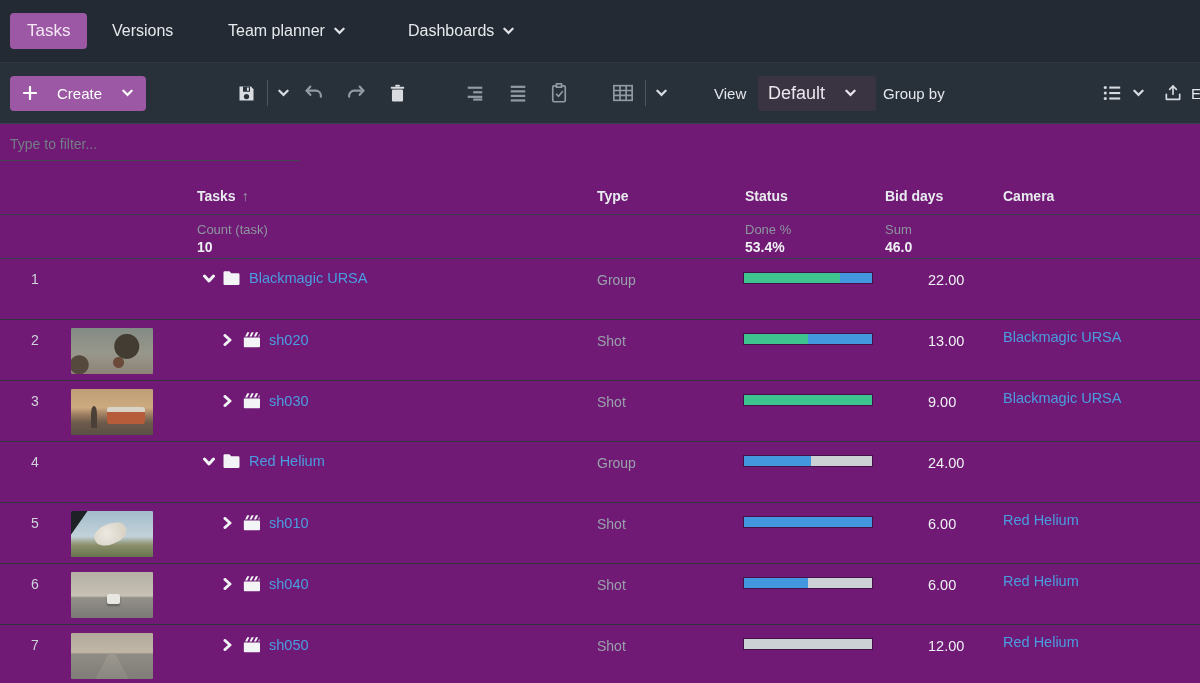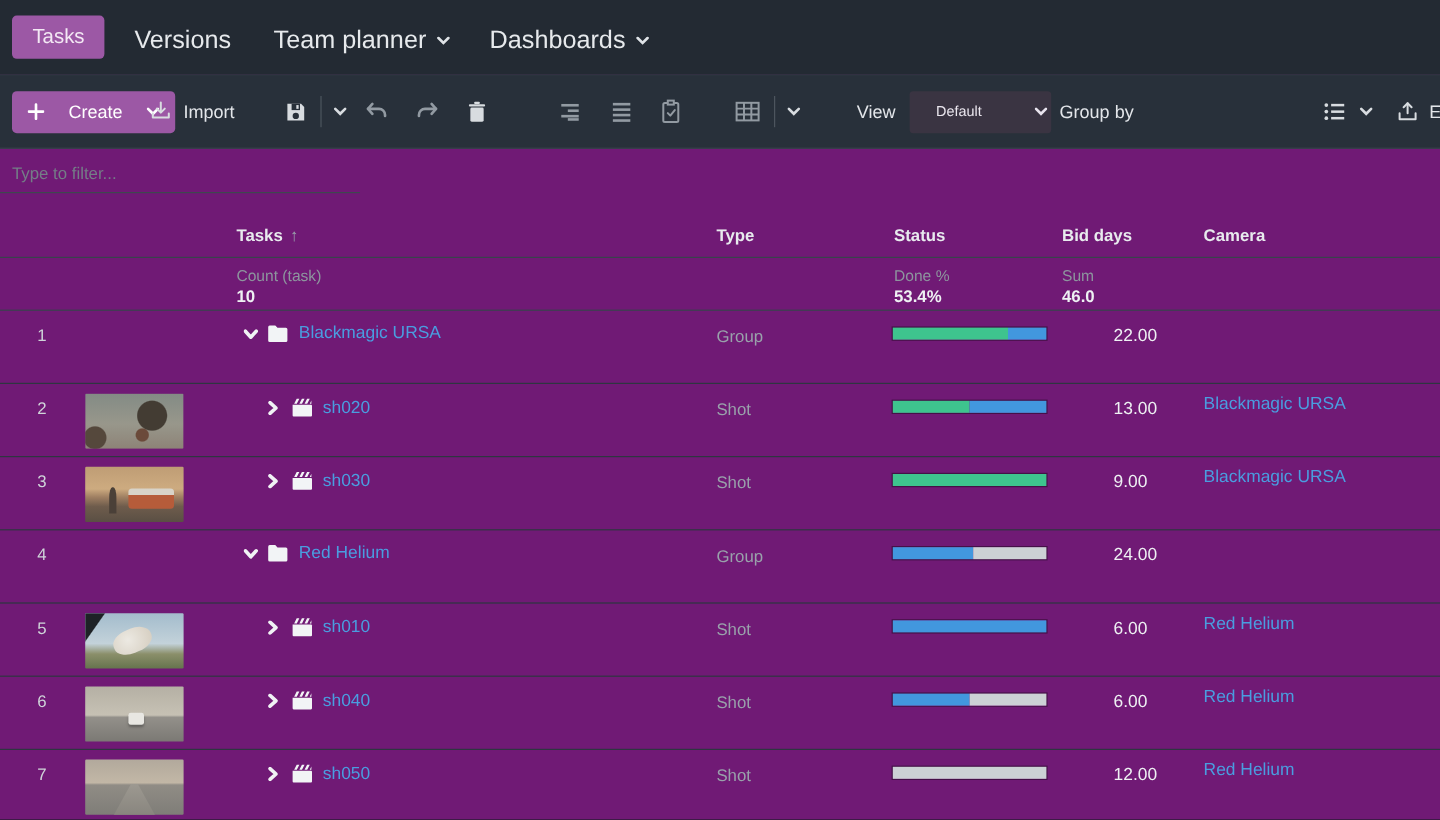--- a/index.html
+++ b/index.html
@@ -12,7 +12,7 @@
 
   
   #nav { position:absolute; top:0; left:0; width:1200px; height:62px; background:#232a33; }
-  .nav-item { position:absolute; top:22px; font-size:21px; color:#e6e9ec; cursor:pointer; display:flex; align-items:center; gap:9px;justify-content:flex-end; }
+  .nav-item { position:absolute; top:22px; font-size:16px; color:#e6e9ec; cursor:pointer; display:flex; align-items:center; gap:9px;justify-content:flex-end; }
   .nav-btn-active { position:absolute; top:13px; left:10px; background:#9c58a5; color:#f3e8f4; border:none; border-radius:4px; padding:8px 17px; font-size:17px; font-family:inherit; cursor:pointer; }
   .chev { display:inline-block; width:11px; height:8px; }
   .chev svg { display:block; width:11px; height:8px; }

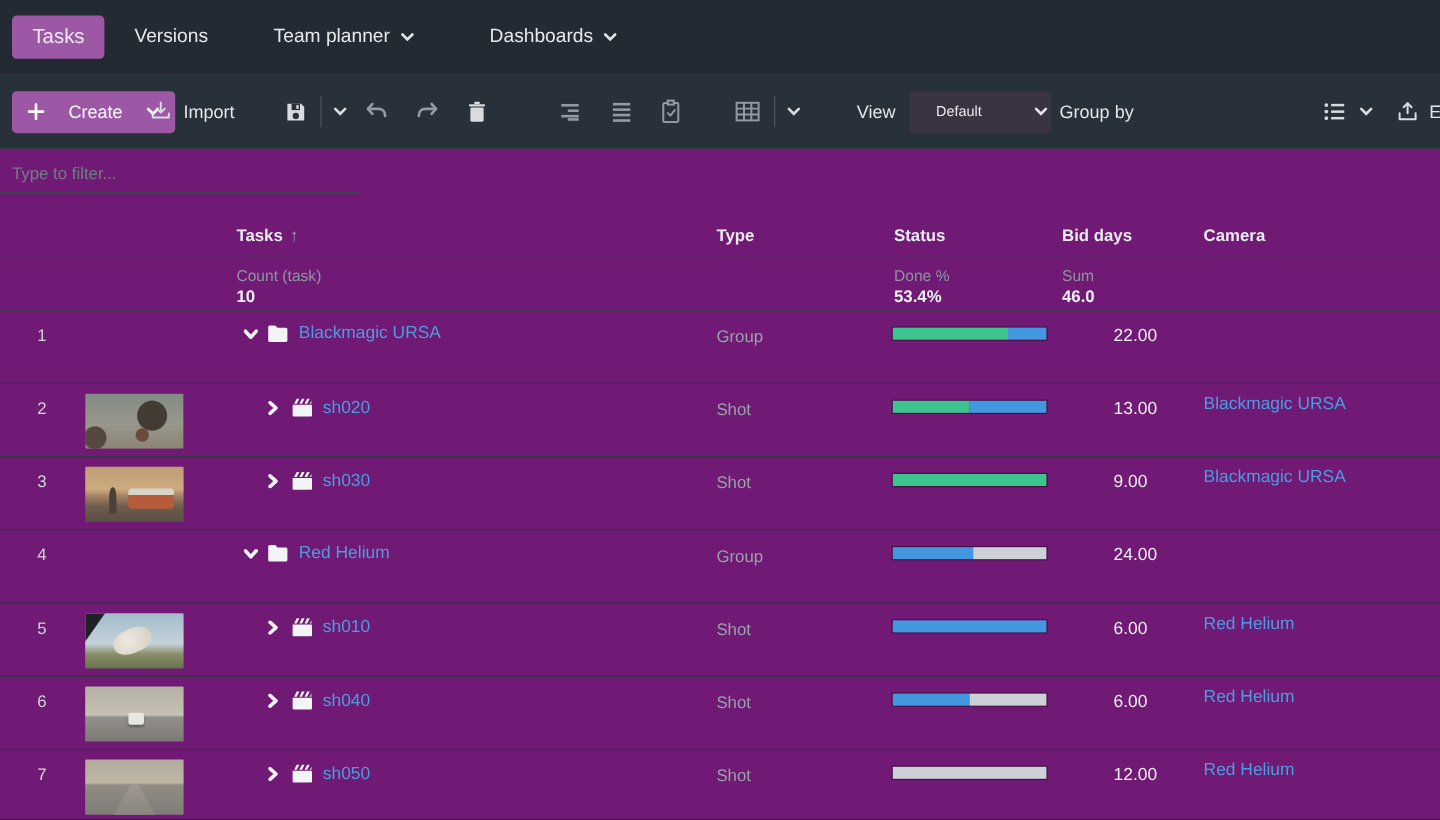--- a/index.html
+++ b/index.html
@@ -130,16 +130,6 @@
       </button>
     </div>
 
-    <div class="tb" style="left:124px; gap:9px">
-      <span class="icon ic-light">
-        <svg width="20" height="20" viewBox="0 0 24 24" stroke="currentColor" fill="none" stroke-width="2" stroke-linecap="round" stroke-linejoin="round">
-            <path d="M12 3 v9"></path>
-            <path d="M8 9 l4 4 4 -4"></path>
-            <path d="M4 14 v4 h16 v-4"></path>
-          </svg>
-      </span>
-      <span class="tb-label">Import</span>
-    </div>
 
     <div class="tb" style="left:236px; gap:10px">
       <span class="icon ic-light">

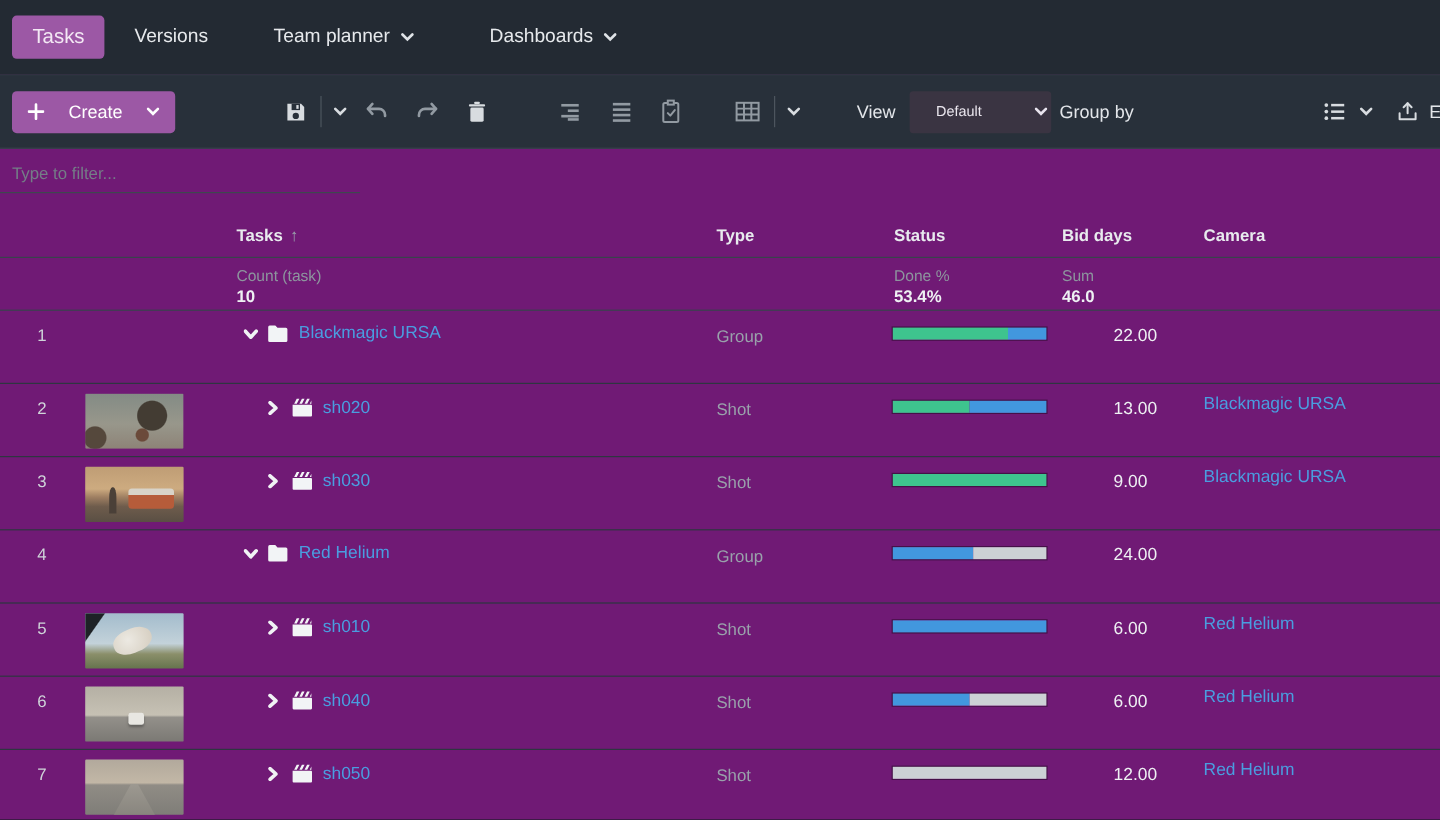--- a/index.html
+++ b/index.html
@@ -28,7 +28,7 @@
   .tb-label { font-size:15px; color:#e3e6ea; }
   .vdiv { width:1px; height:26px; background:#4d555e; }
   .dd-default { background:#3a3442; border-radius:3px; height:35px; display:flex; align-items:center; justify-content:space-between; padding:0 12px 0 0; cursor:pointer; }
-  .dd-default span { flex:1; text-align:center; font-size:12px; color:#eae6ee; padding:0 22px; }
+  .dd-default span { flex:1; text-align:center; font-size:18px; color:#eae6ee; padding:0 10px; }
   .dd-plain { background:#262d37; border:1px solid #4a525c; border-radius:2px; height:35px; display:flex; align-items:center; gap:10px; padding:0 10px; font-size:15px; color:#e6e9ec; cursor:pointer; }
 
   

